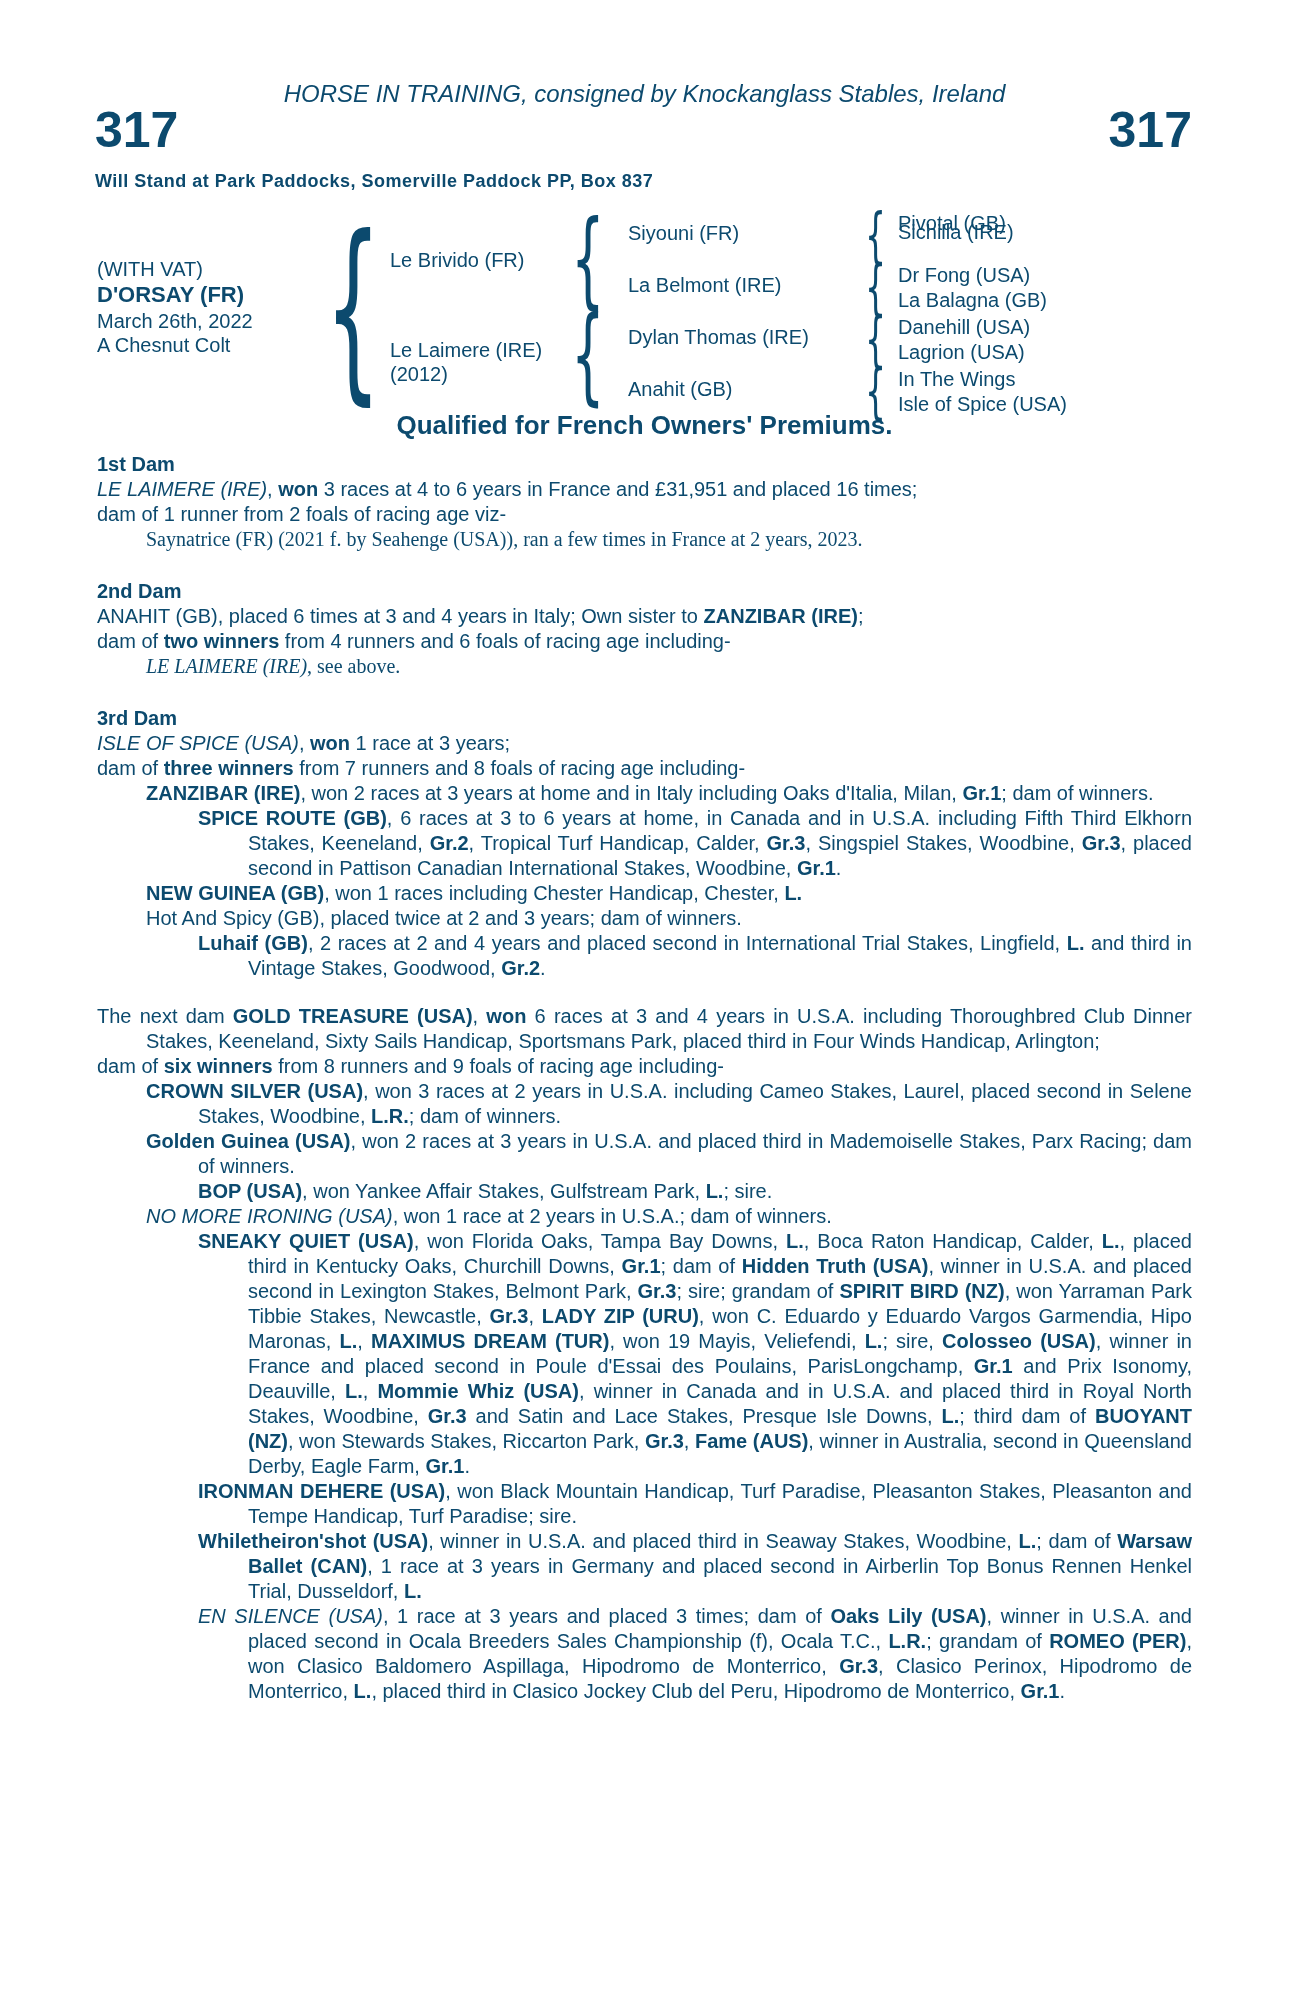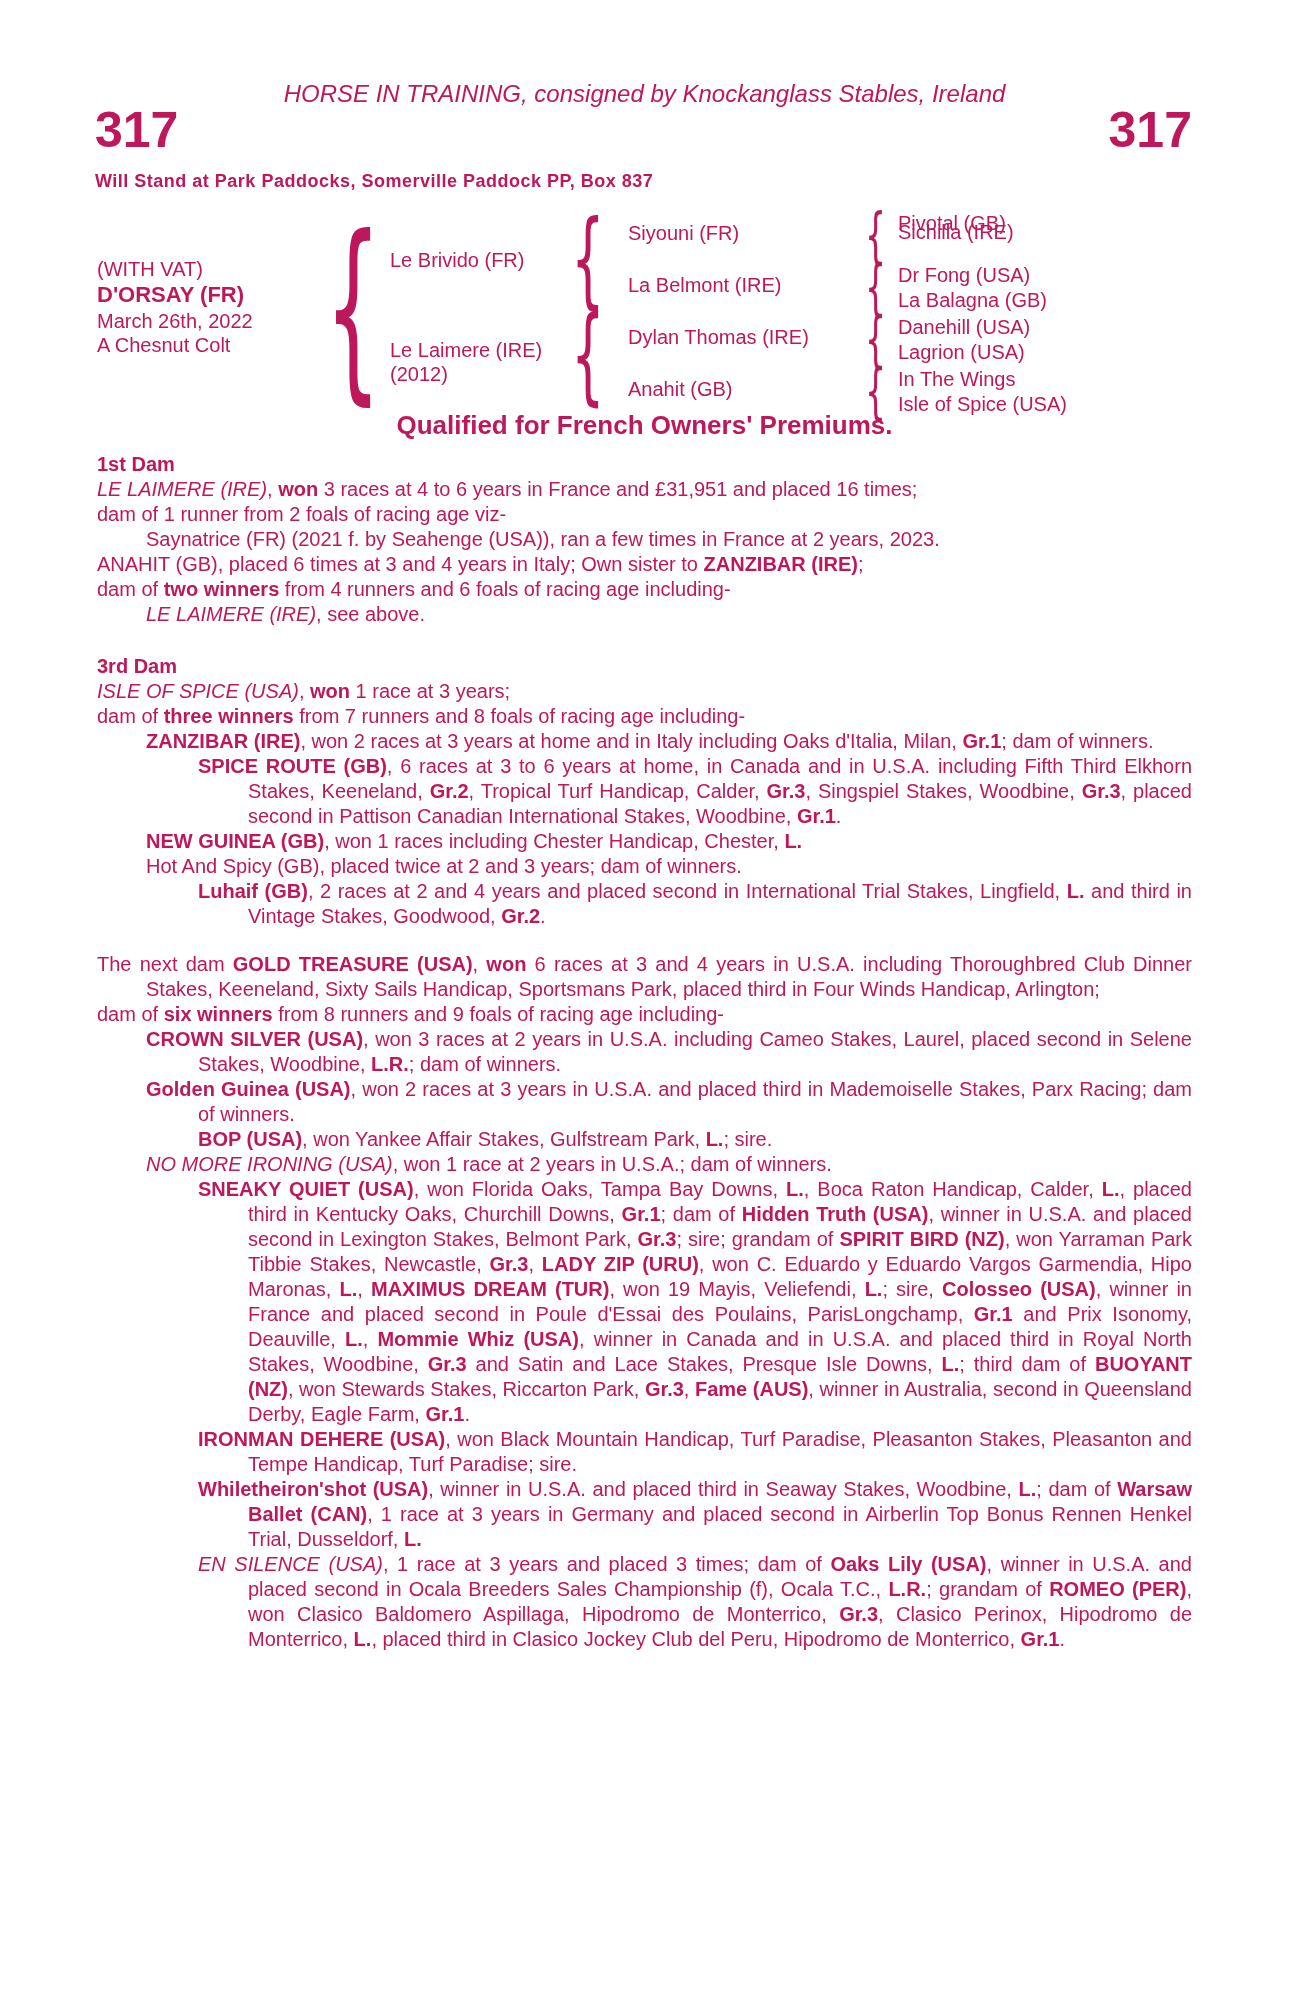--- a/index.html
+++ b/index.html
@@ -5,7 +5,7 @@
   html,body{margin:0;padding:0;background:#e8e8e8;}
   .page{
     position:relative;width:1315px;height:2000px;margin:0 auto;
-    background:#ffffff;color:#be185d;
+    background:#ffffff;color:#0c4a6e;
     font-family:"Liberation Sans","DejaVu Sans",sans-serif;
     font-size:20px;overflow:hidden;
   }

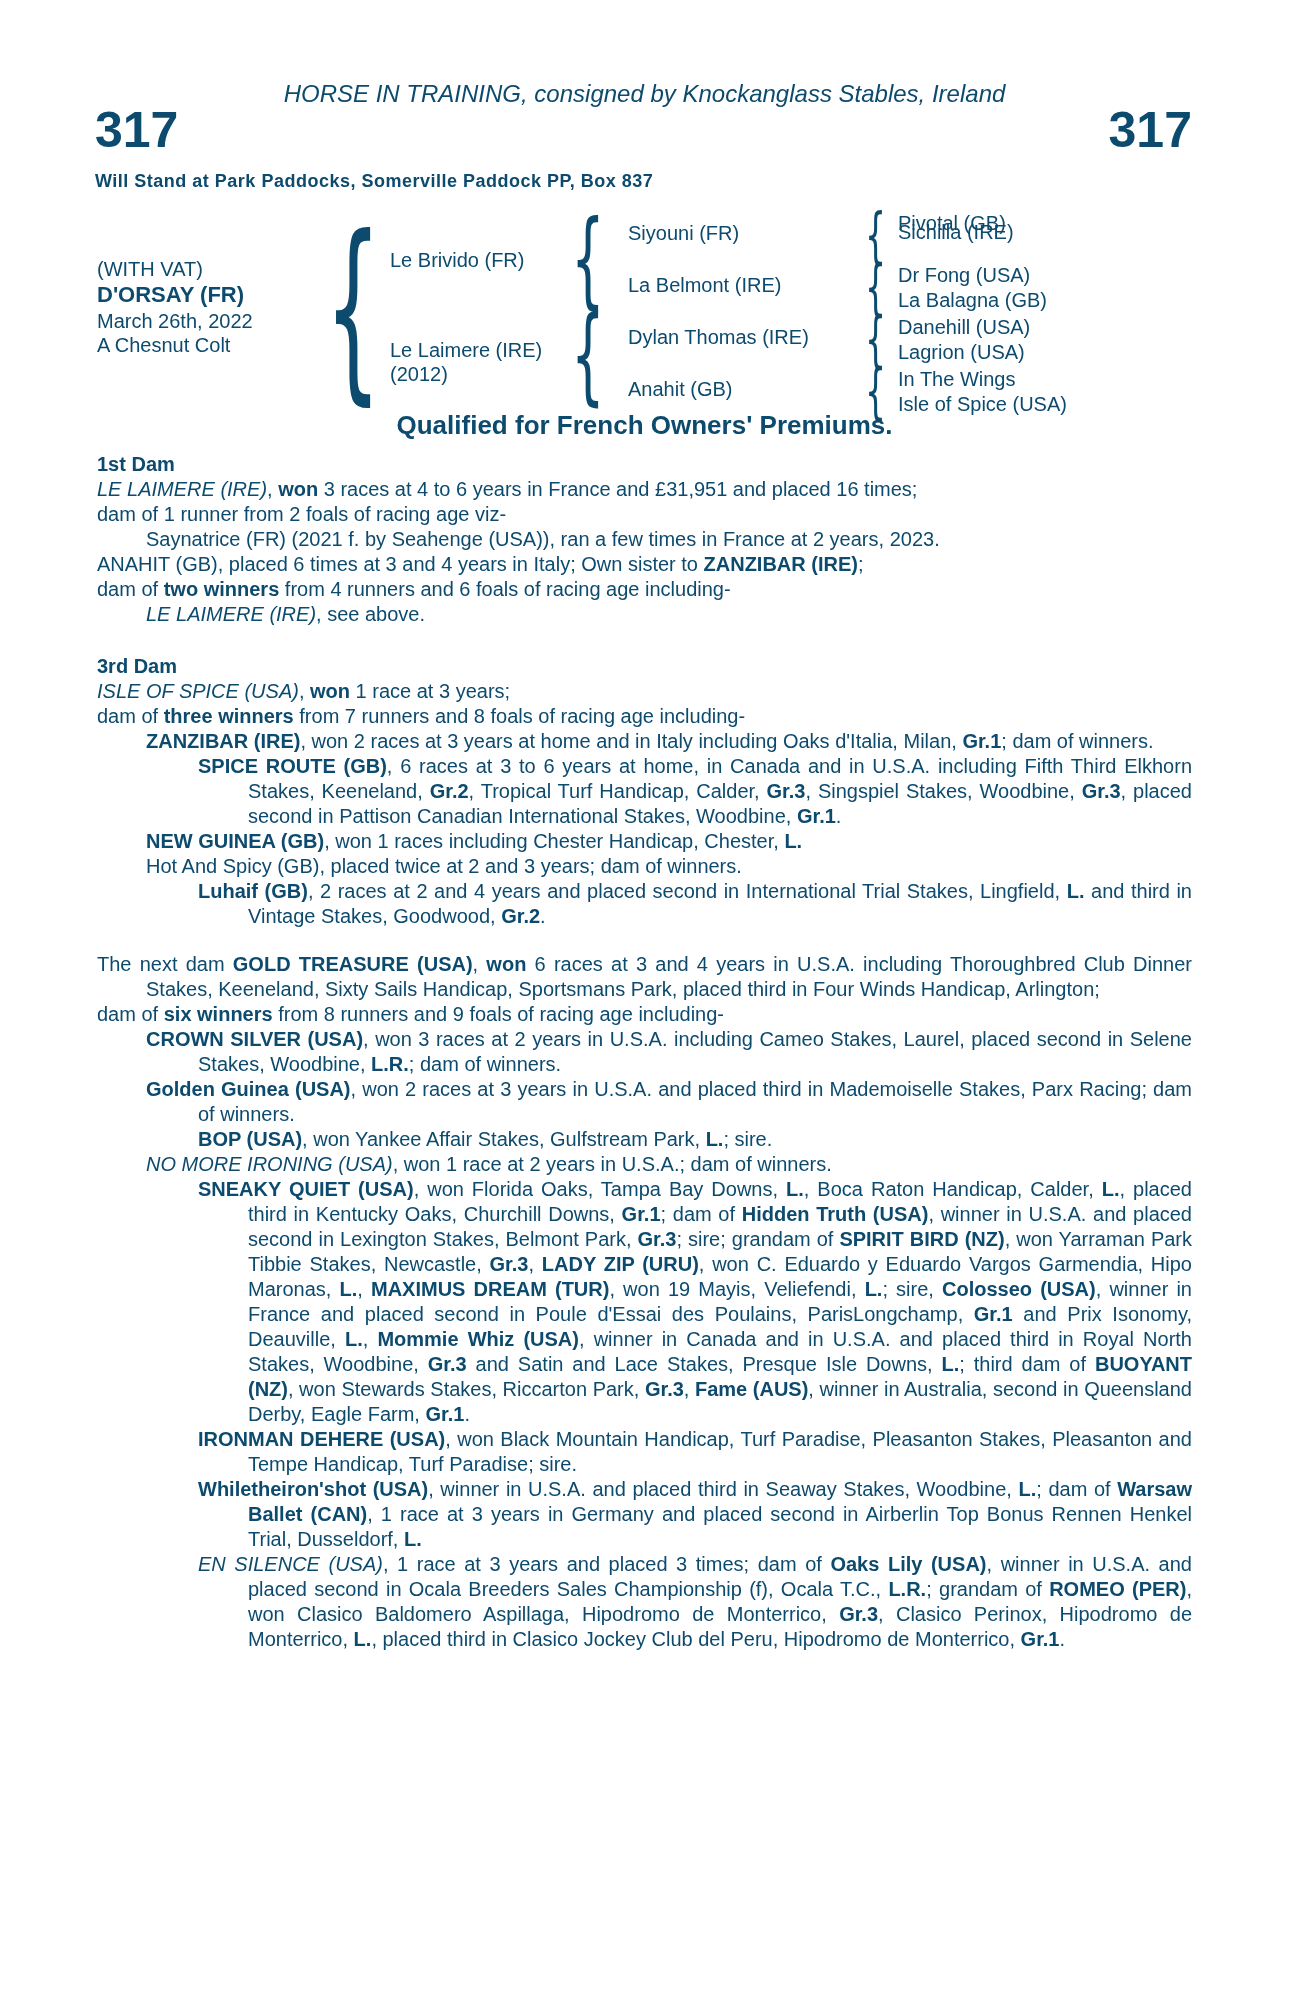--- a/index.html
+++ b/index.html
@@ -52,7 +52,7 @@
   .note{font-size:26px;font-weight:bold;text-align:center;}
   .h{font-weight:bold;}
   .j{text-align:justify;}
-  .ind1{padding-left:49px;}
+  .ind1{padding-left:49px;font-family:Liberation Serif, serif;}
   .hang0{padding-left:49px;text-indent:-49px;}
   .hang1{padding-left:101px;text-indent:-52px;}
   .hang2{padding-left:151px;text-indent:-50px;}

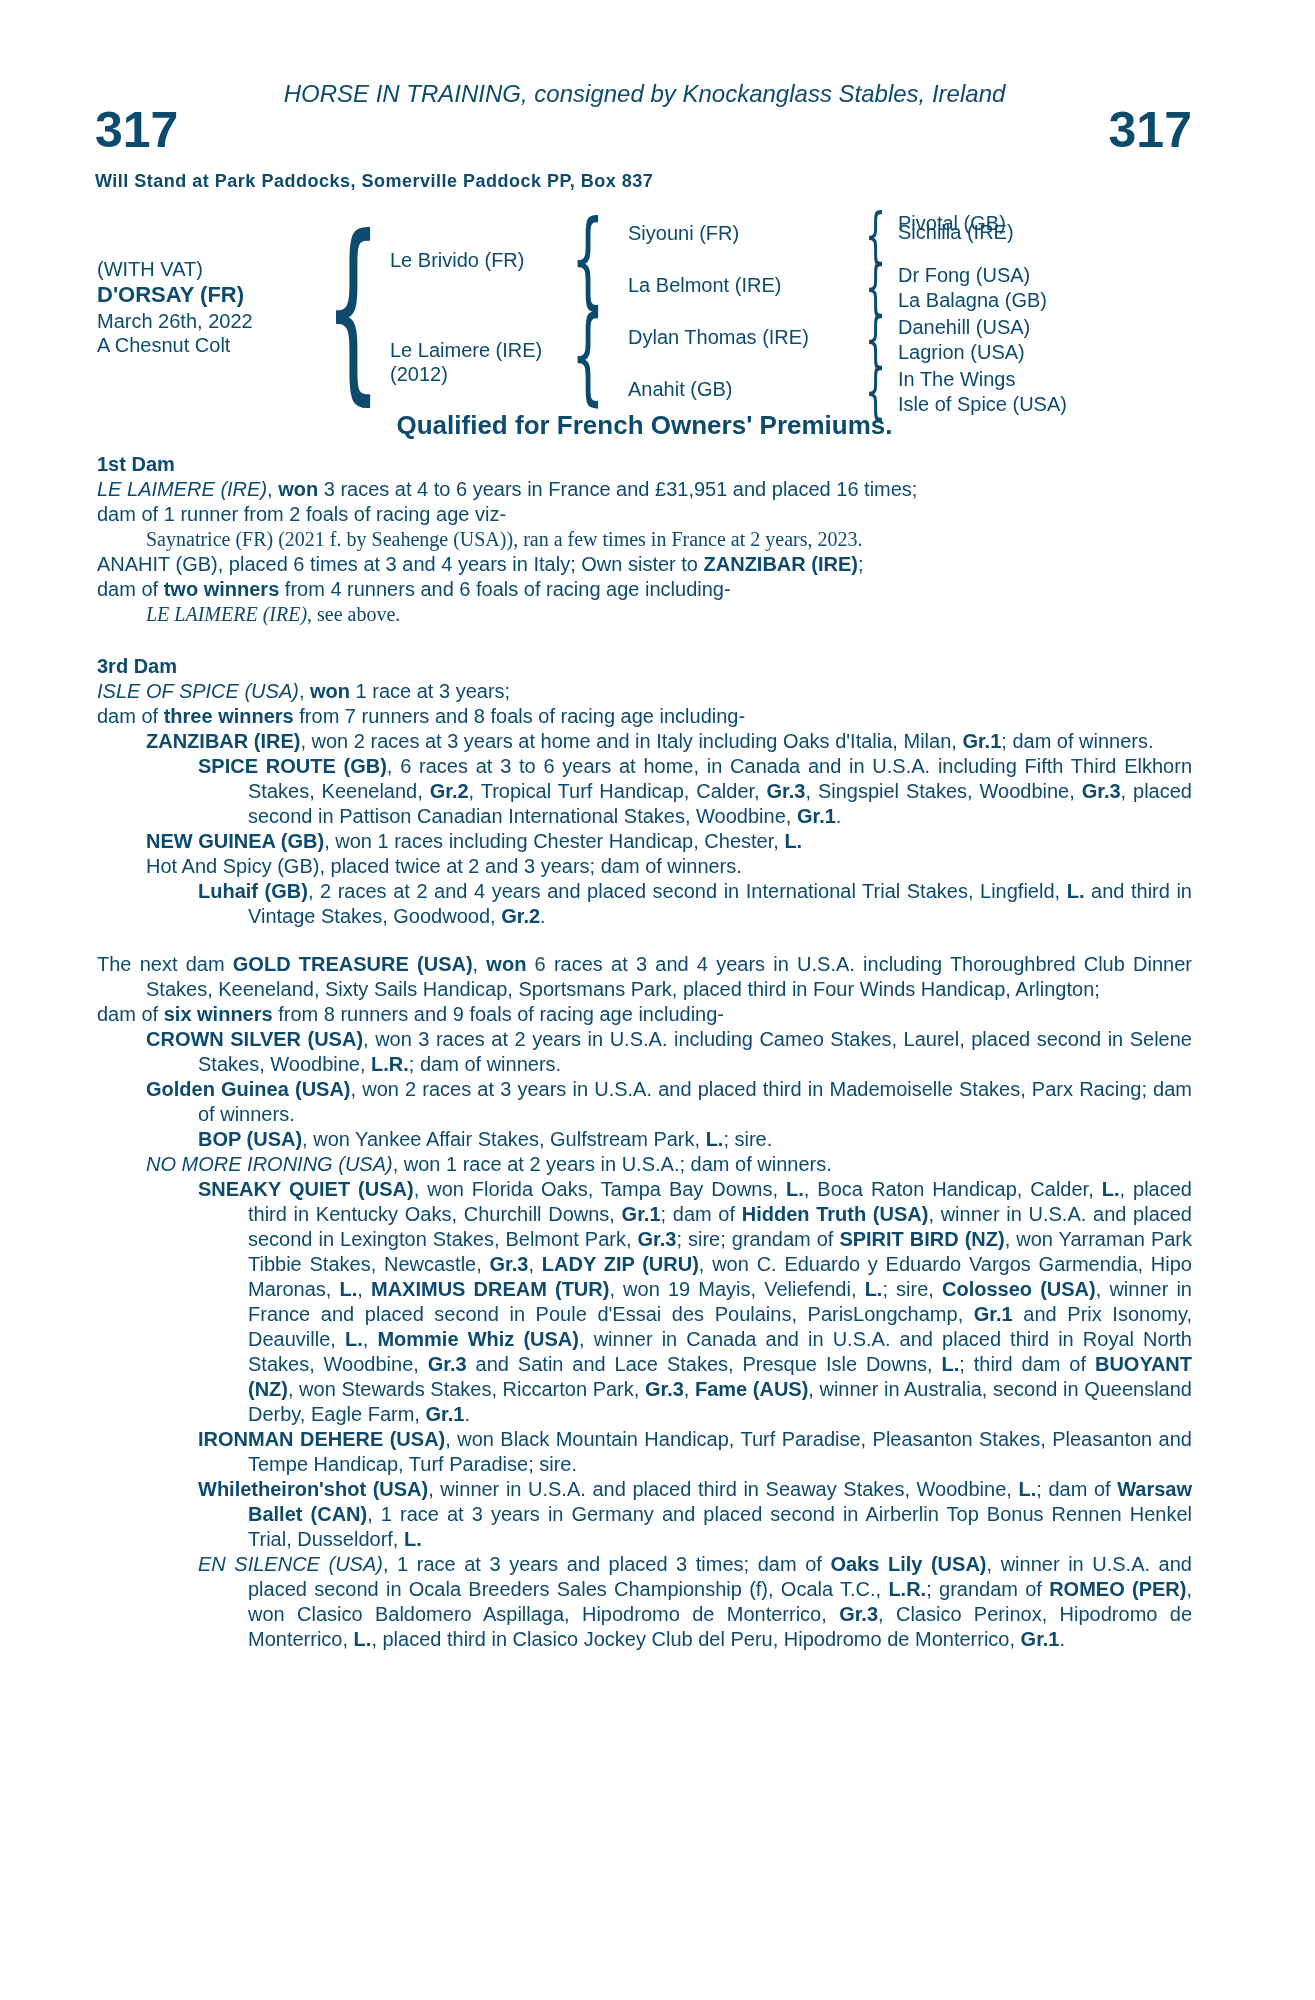--- a/index.html
+++ b/index.html
@@ -116,6 +116,7 @@
     <div><span class="sp">dam of 1 runner from 2 foals of racing age viz-</span></div>
     <div class="ind1"><span class="sp">Saynatrice (FR) (2021 f. by Seahenge (USA)), ran a few times in France at 2 years, 2023.</span></div>
 
+    <div class="h mt27">2nd Dam</div>
     <div><span class="sp">ANAHIT (GB), placed 6 times at 3 and 4 years in Italy; Own sister to </span><span class="sb">ZANZIBAR (IRE)</span><span class="sp">;</span></div>
     <div><span class="sp">dam of </span><span class="sb">two winners</span><span class="sp"> from 4 runners and 6 foals of racing age including-</span></div>
     <div class="ind1"><span class="si">LE LAIMERE (IRE)</span><span class="sp">, see above.</span></div>

